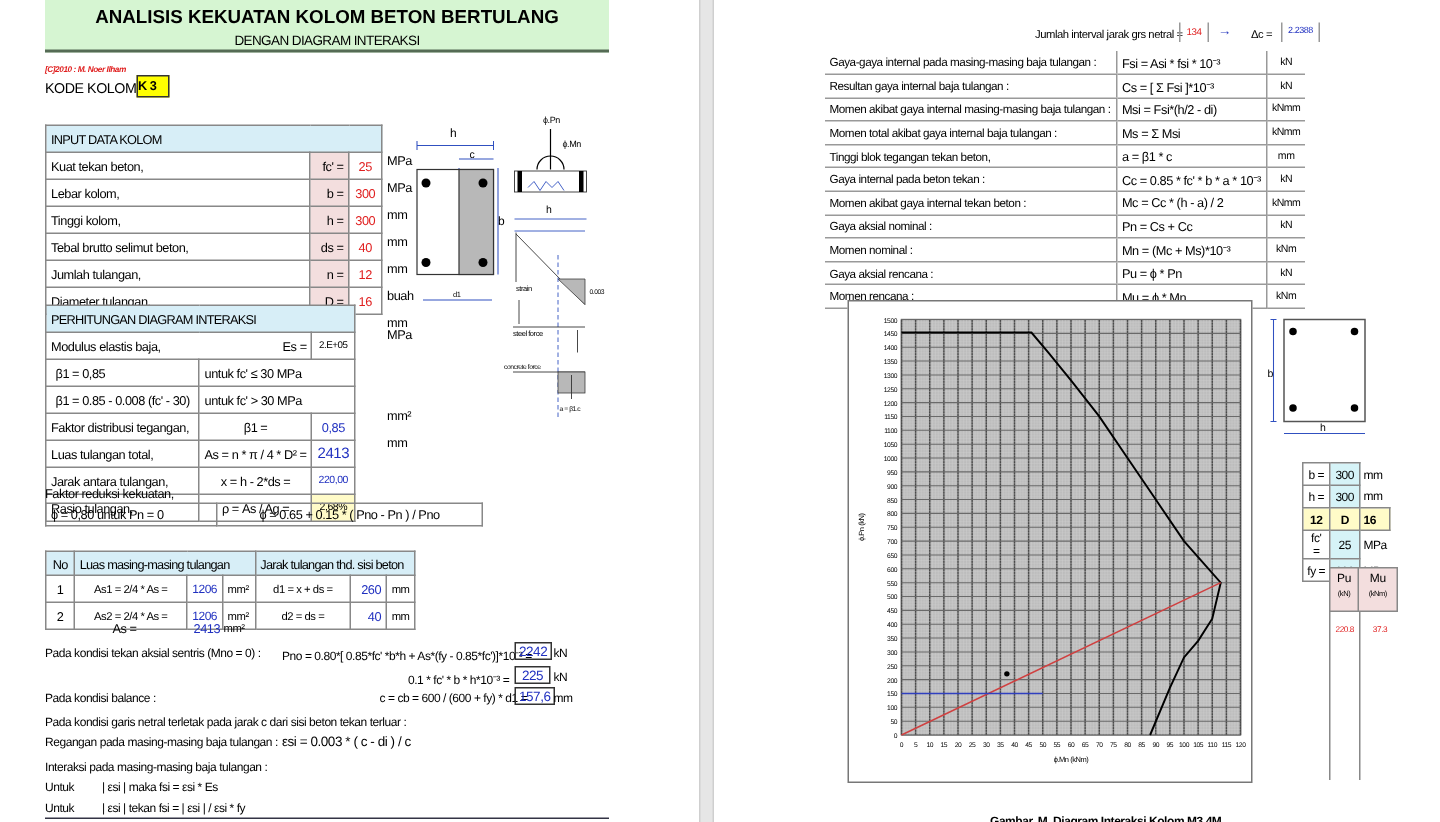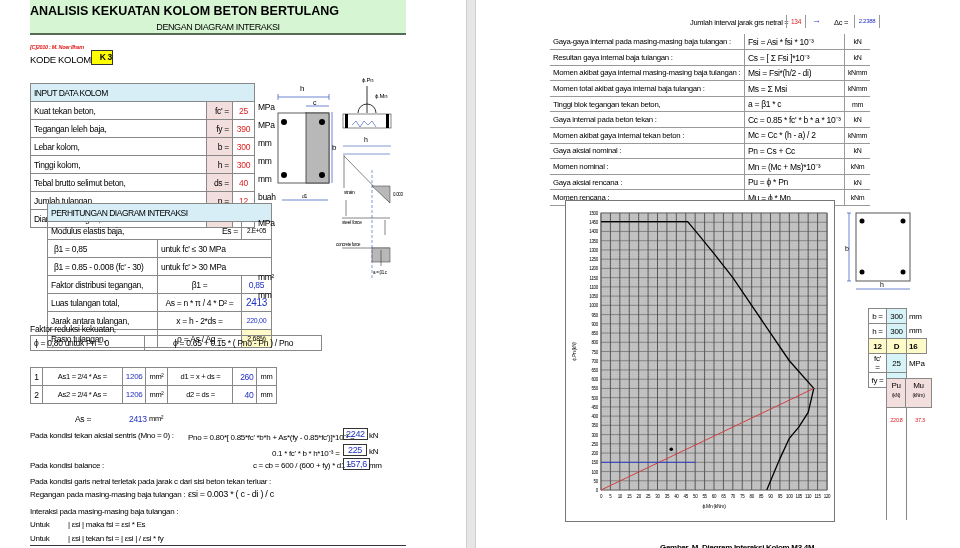--- a/index.html
+++ b/index.html
@@ -7,7 +7,7 @@
 .abs{position:absolute}
 .sep{position:absolute;left:466px;top:0;width:10px;height:548px;background:#e6e6e6;border-left:1px solid #cfcfcf;border-right:1px solid #cfcfcf}
 .title-band{left:30px;top:0;width:376px;height:35px;background:#d6f5d2;border-bottom:2px solid #556b55}
-.title-band .t1{position:absolute;left:0;right:0;top:4px;font-size:12.5px;font-weight:bold;letter-spacing:0}
+.title-band .t1{position:absolute;left:0;right:0;top:4px;text-align:center;font-size:12.5px;font-weight:bold;letter-spacing:0}
 .title-band .t2{position:absolute;left:0;right:0;top:22px;text-align:center;font-size:9px;letter-spacing:-0.4px}
 .copy{left:30px;top:44px;color:#e02020;font-size:5.5px;font-style:italic;font-weight:bold}
 .kode{left:30px;top:54px;font-size:9.5px}

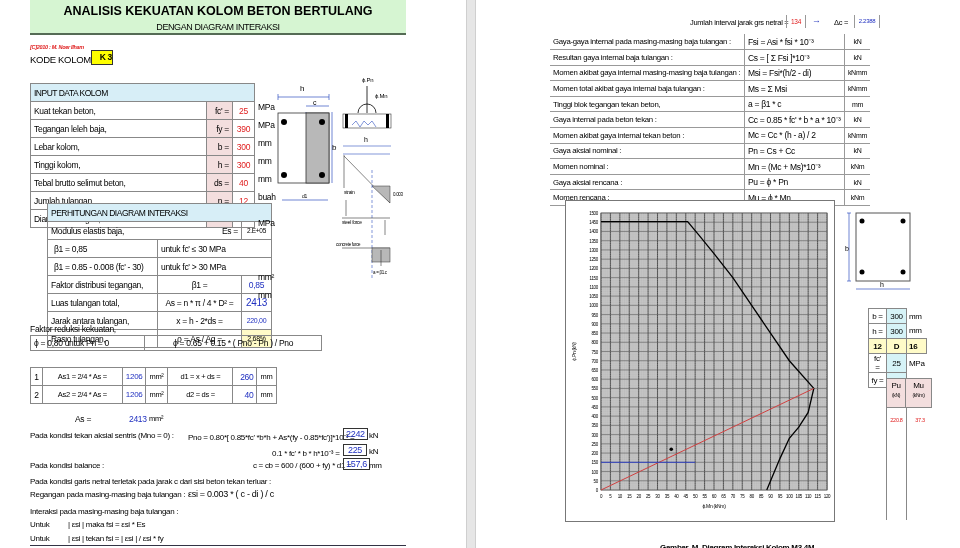--- a/index.html
+++ b/index.html
@@ -11,7 +11,7 @@
 .title-band .t2{position:absolute;left:0;right:0;top:22px;text-align:center;font-size:9px;letter-spacing:-0.4px}
 .copy{left:30px;top:44px;color:#e02020;font-size:5.5px;font-style:italic;font-weight:bold}
 .kode{left:30px;top:54px;font-size:9.5px}
-.kbox{left:91px;top:50px;width:22px;height:15px;background:#ffff00;border:1px solid #333;font-weight:bold;font-size:8.5px;text-align:right;line-height:13px}
+.kbox{left:91px;top:50px;width:22px;height:15px;background:#ffff00;border:1px solid #333;font-weight:bold;font-size:8.5px;text-align:left;line-height:13px}
 .grid-tbl{border-collapse:collapse;position:absolute}
 .grid-tbl td{border:1px solid #888;height:18px;padding:0 3px;white-space:nowrap;font-size:8.5px}
 .hdr{background:#d7eef7;font-weight:normal;letter-spacing:-0.5px}

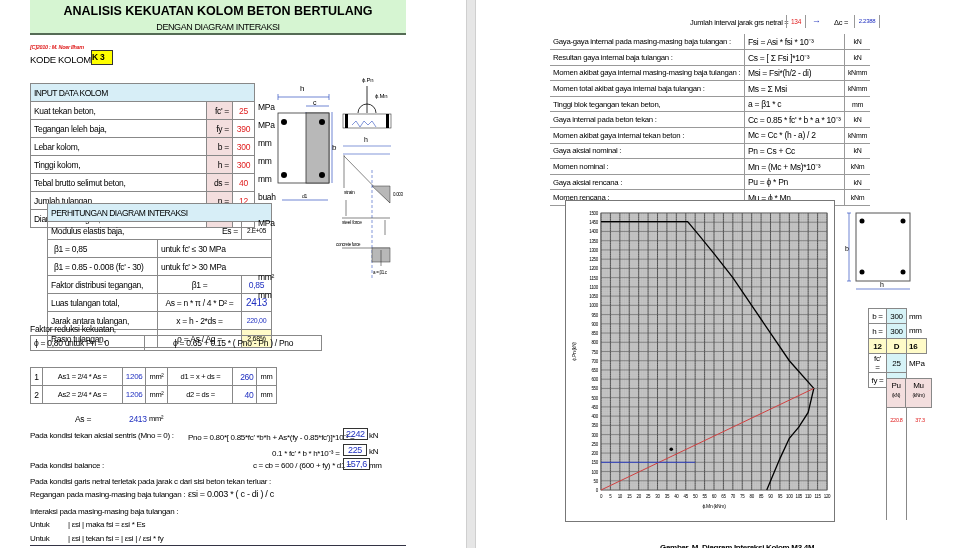--- a/index.html
+++ b/index.html
@@ -54,11 +54,6 @@
         <td style="width:176px">Kuat tekan beton,</td>
         <td class="sym">fc' =</td>
         <td class="val-red" style="width:22px">25</td>
-      </tr>
-  <tr>
-        <td>Tegangan leleh baja,</td>
-        <td class="sym">fy =</td>
-        <td class="val-red">390</td>
       </tr>
   <tr>
         <td>Lebar kolom,</td>

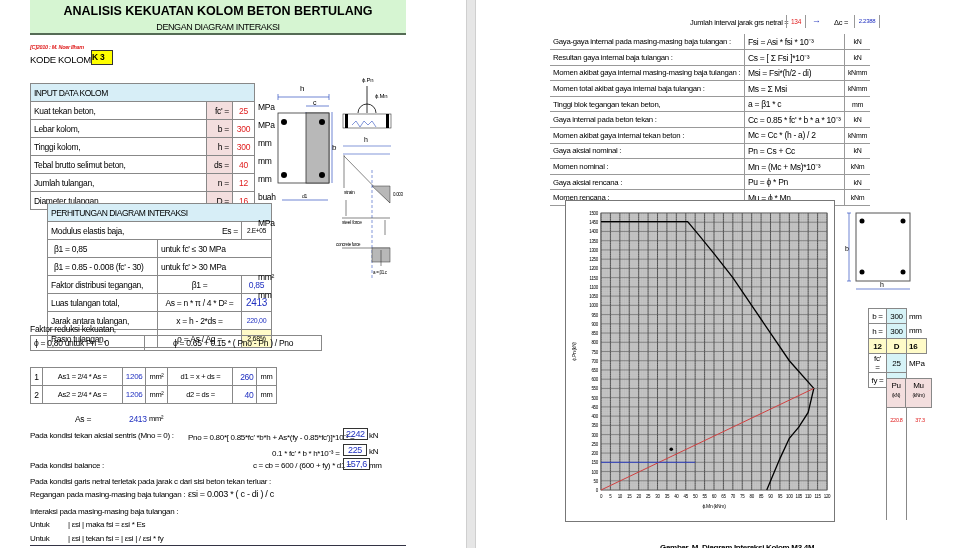--- a/index.html
+++ b/index.html
@@ -92,7 +92,7 @@
   <div>mm</div>
 </div>
 
-<table class="grid-tbl" style="left:47px;top:203px;width:225px">
+<table class="grid-tbl" style="left:30px;top:203px;width:207px">
   <tbody>
       <tr>
         <td colspan="3" class="hdr">PERHITUNGAN DIAGRAM INTERAKSI</td>

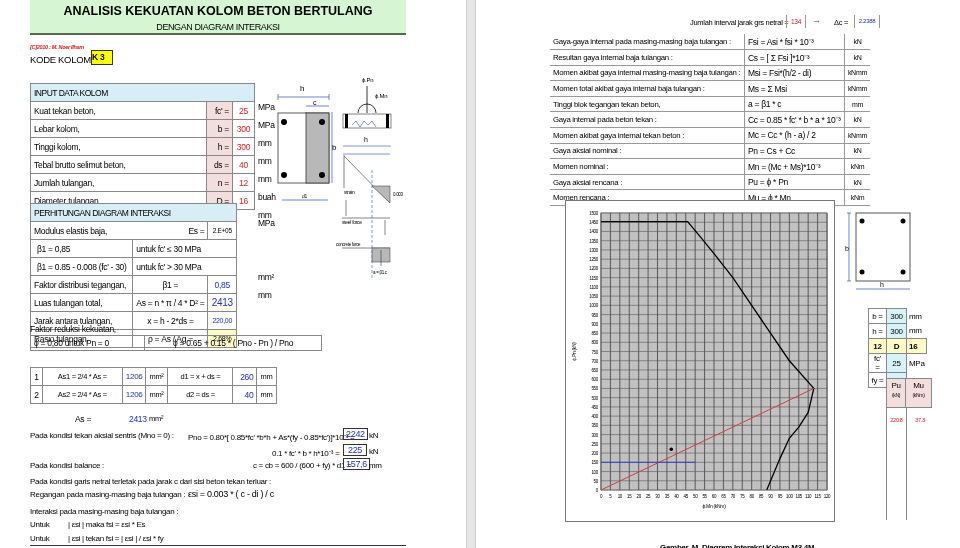--- a/index.html
+++ b/index.html
@@ -146,6 +146,11 @@
   </table>
 <table class="grid-tbl" style="left:30px;top:367px;width:247px">
   <tbody>
+      <tr>
+    <td class="hdr ctr" style="width:20px;height:16px">No</td>
+    <td class="hdr" colspan="3" style="height:16px">Luas masing-masing tulangan</td>
+    <td class="hdr" colspan="3" style="height:16px">Jarak tulangan thd. sisi beton</td>
+  </tr>
   <tr>
     <td class="ctr">1</td>
     <td class="rt" style="width:80px;font-size:7.5px">As1 = 2/4 * As =</td>

